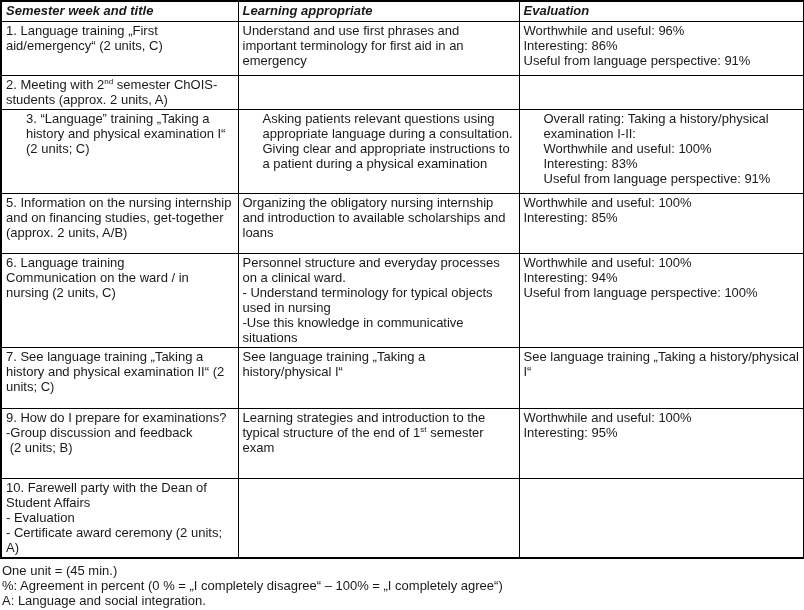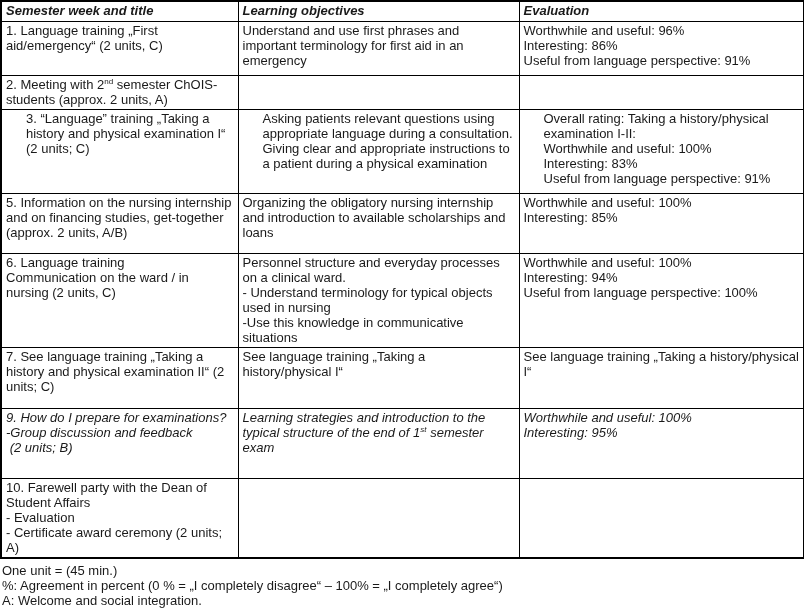--- a/index.html
+++ b/index.html
@@ -76,7 +76,7 @@
     <thead>
       <tr>
         <th>Semester week and title</th>
-        <th>Learning objectives</th>
+        <th>Learning appropriate</th>
         <th>Evaluation</th>
       </tr>
     </thead>

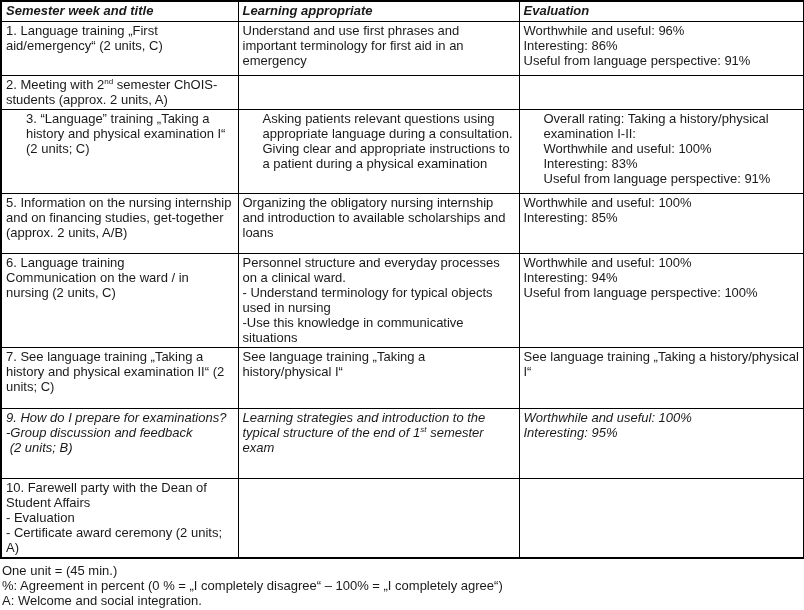--- a/index.html
+++ b/index.html
@@ -51,7 +51,7 @@
   tbody tr:nth-child(4) td { height: 56px; margin-left: 45px; }
   tbody tr:nth-child(5) td { height: 74px; }
   tbody tr:nth-child(6) td { height: 57px; margin-left: 43px; }
-  tbody tr:nth-child(7) td { height: 66px; font-style: italic; }
+  tbody tr:nth-child(7) td { height: 66px; }
   tbody tr:nth-child(8) td { height: 72px; }
   .footnotes {
     padding: 4px 2px 0 2px;

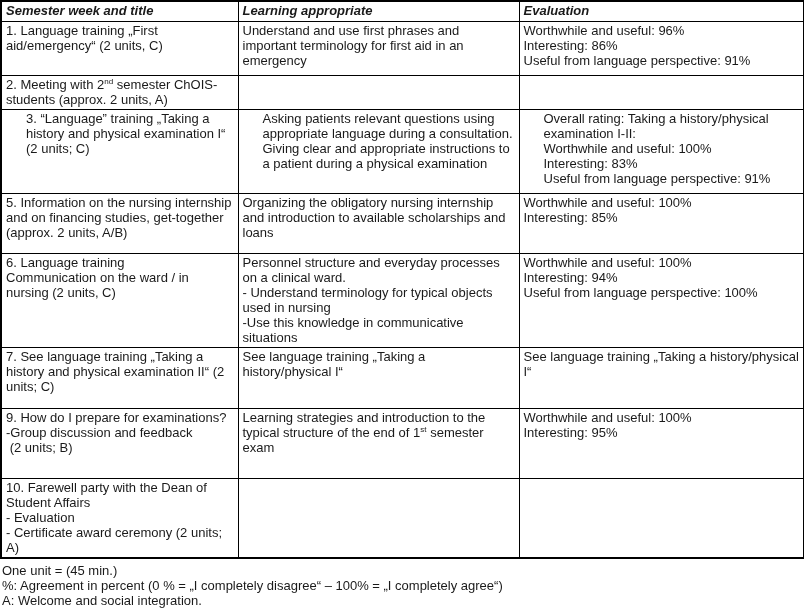--- a/index.html
+++ b/index.html
@@ -144,7 +144,7 @@
   <div class="footnotes">
     <div class="footnote-line">One unit = (45 min.)</div>
     <div class="footnote-line">%: Agreement in percent (0 % = „I completely disagree“ – 100% = „I completely agree“)</div>
-    <div class="footnote-line">A: Welcome and social integration.</div>
+    <div class="footnote-line">A: Language and social integration.</div>
     <div class="footnote-line">B: Orientation on the course, Charité teaching infrastructure and life as a student in Berlin.</div>
 
   </div>

